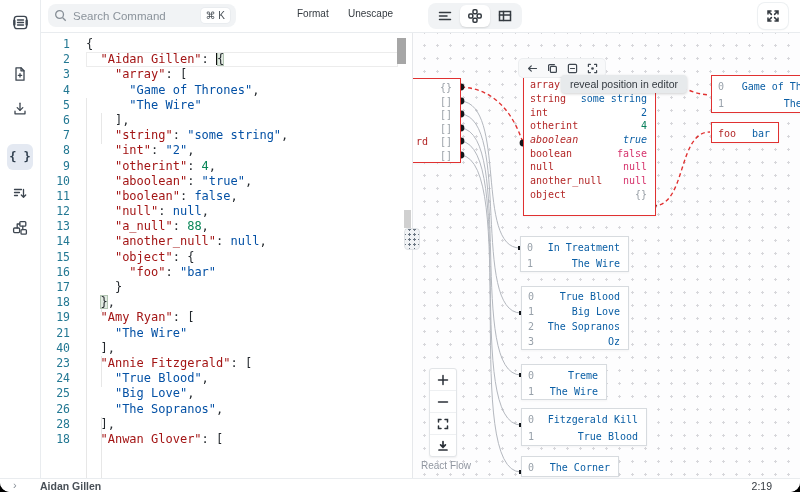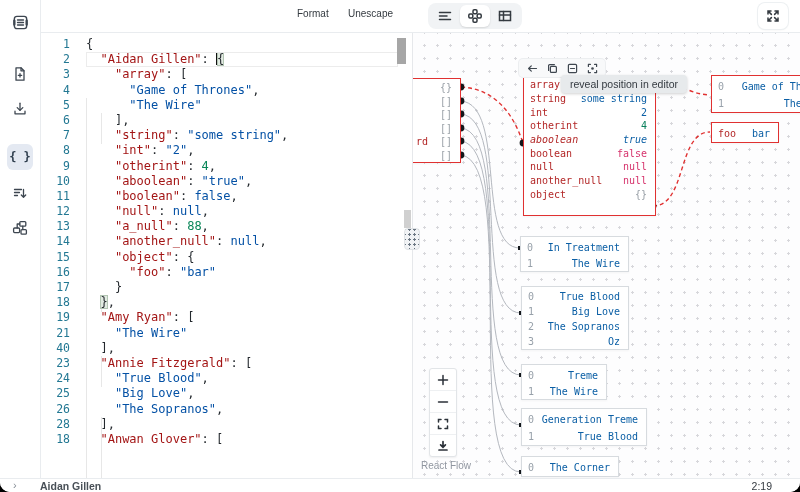--- a/index.html
+++ b/index.html
@@ -121,6 +121,14 @@
   </aside>
 
   <header class="header">
+    <div class="search">
+      <svg width="13" height="13" viewBox="0 0 14 14">
+          <circle cx="6" cy="6" r="4.2"></circle>
+          <path d="M9.4 9.4L12.6 12.6"></path>
+        </svg>
+      <span class="ph">Search Command</span>
+      <span class="kbd">⌘ K</span>
+    </div>
     <span class="hbtn" style="left:257px">Format</span>
     <span class="hbtn" style="left:308px">Unescape</span>
     <div class="seg">

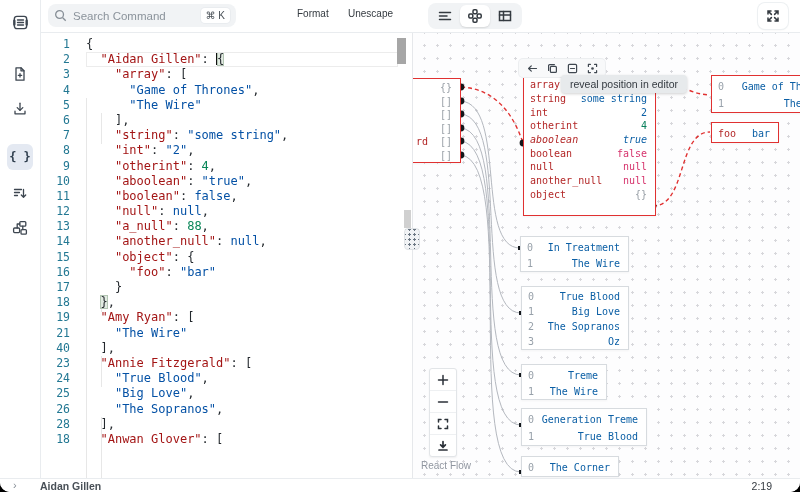--- a/index.html
+++ b/index.html
@@ -290,7 +290,7 @@
         <div class="nrow" style="height: 16px;"><span class="nk idx">1</span><span class="nv v-str">The Wire</span></div>
       </div>
       <div class="node" style="left: 108px; top: 376px; width: 126px; height: 38px; padding: 2px 0px;">
-        <div class="nrow" style="height: 17px;"><span class="nk idx">0</span><span class="nv v-str">Generation Treme</span></div>
+        <div class="nrow" style="height: 17px;"><span class="nk idx">0</span><span class="nv v-str">Fitzgerald Kill</span></div>
         <div class="nrow" style="height: 17px;"><span class="nk idx">1</span><span class="nv v-str">True Blood</span></div>
       </div>
       <div class="node" style="left: 108px; top: 424px; width: 98px; height: 21px; padding: 2px 0px;">

